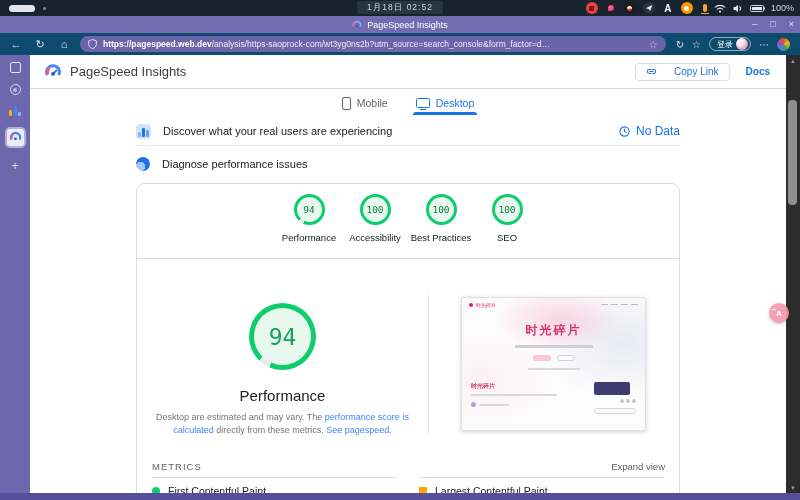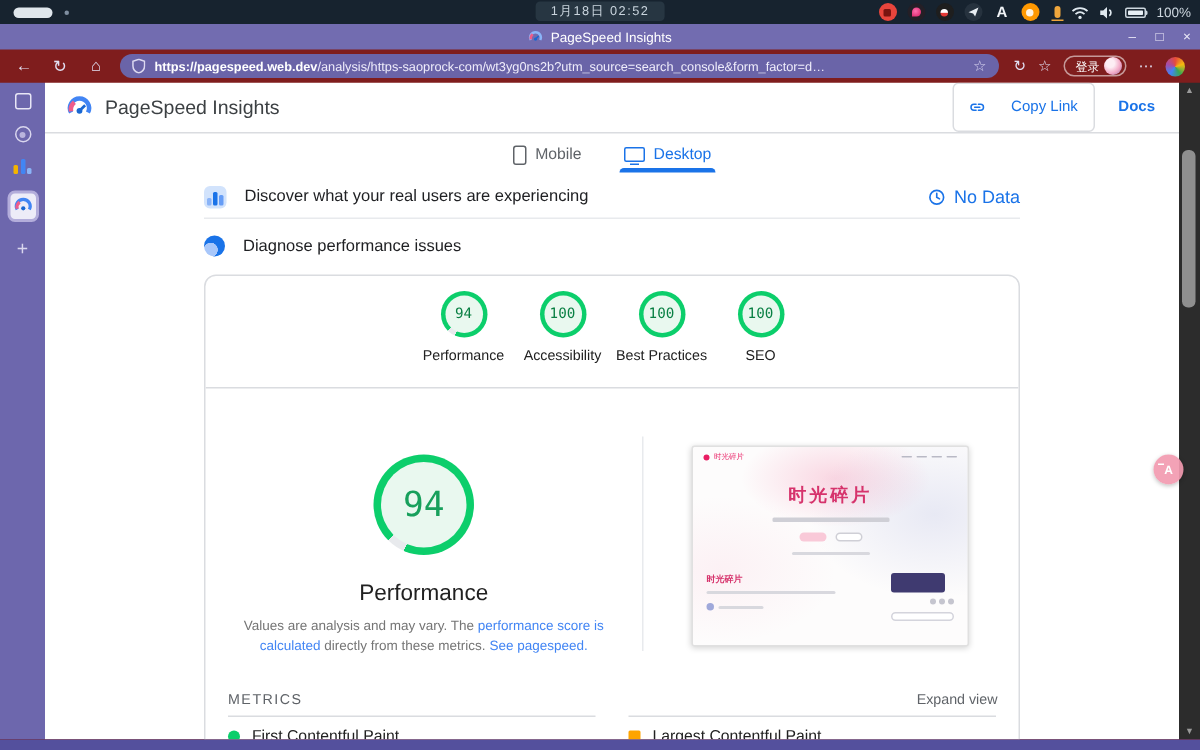--- a/index.html
+++ b/index.html
@@ -32,7 +32,7 @@
   .battery::after { content:""; position:absolute; right:-2.5px; top:1.5px; width:1.5px; height:3px; background:#cdd7df; border-radius:0 1px 1px 0;}
 
   
-  .window { position:absolute; top:16px; left:0; right:0; bottom:0; background:#7f1d1d;padding-left:34px; }
+  .window { position:absolute; top:16px; left:0; right:0; bottom:0; background:#0c4a6e;padding-left:34px; }
   .tabbar { position:absolute; top:0; left:0; right:0; height:17px; background:#726cb0;
     display:flex; align-items:center; justify-content:center; }
   .tab { display:flex; align-items:center; gap:5px; color:#ffffff; font-size:9px; }

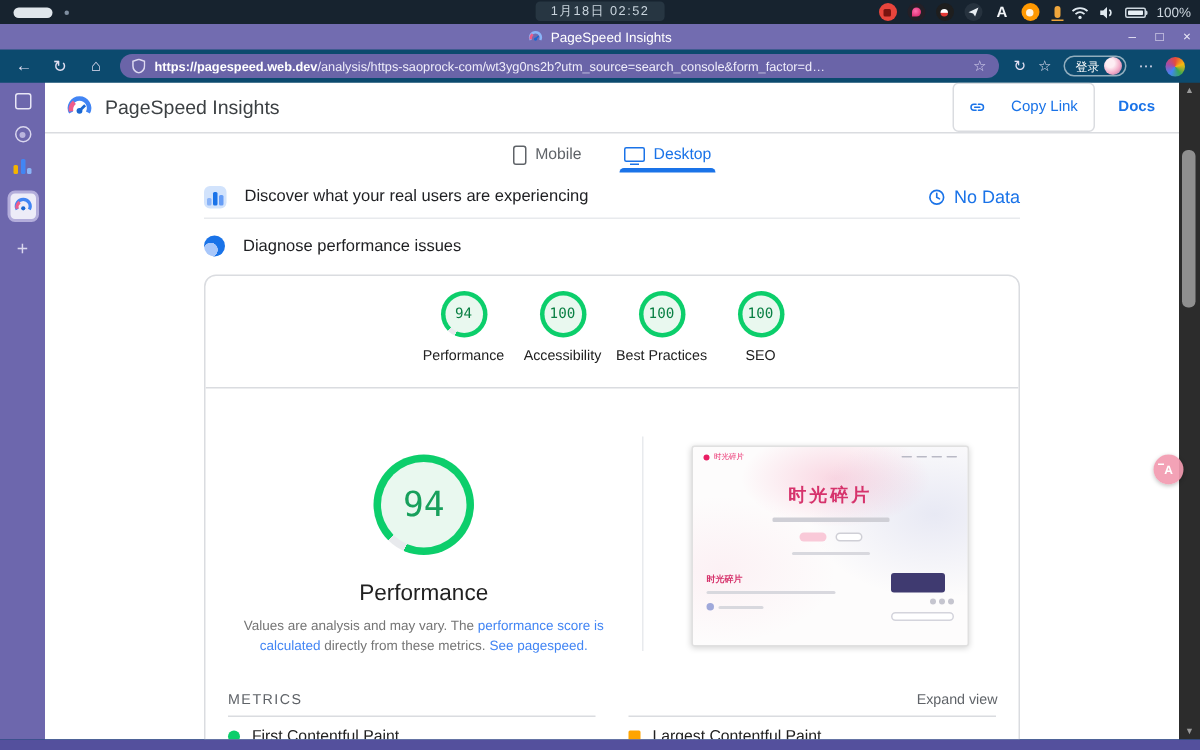--- a/index.html
+++ b/index.html
@@ -82,7 +82,7 @@
   .page-title { font-size:13px; color:#3c4043; margin-left:8px; }
   .header-right { margin-left:auto; display:flex; align-items:center; }
   .btn-copy { display:flex; align-items:center; gap:17px; border:1px solid #dadce0; border-radius:4px;
-    height:33px; padding:0 10px; color:#1a73e8; font-size:10px; background:#fff; cursor:pointer; }
+    height:18px; padding:0 10px; color:#1a73e8; font-size:10px; background:#fff; cursor:pointer; }
   .docs-link { color:#1a73e8; font-size:10px; margin:0 4px 0 16px; cursor:pointer;font-weight:bold; }
   .hdr-div { border-top:1px solid #dadce0; }
 

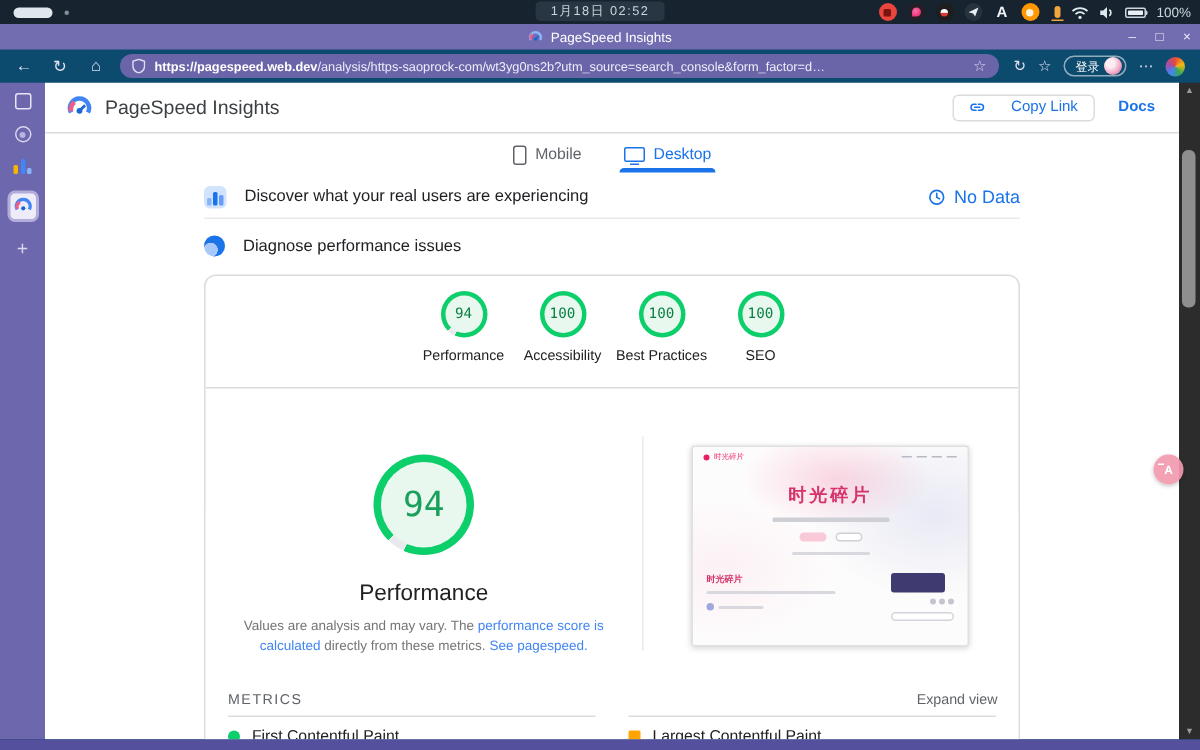--- a/index.html
+++ b/index.html
@@ -367,7 +367,7 @@
                 <span>94</span>
               </div>
               <div class="perf-title">Performance</div>
-              <div class="disclaimer"><span>Values are analysis and may vary. The </span><a>performance score is calculated</a><span> directly from these metrics. </span><a>See pagespeed.</a>
+              <div class="disclaimer"><span>Desktop are estimated and may vary. The </span><a>performance score is calculated</a><span> directly from these metrics. </span><a>See pagespeed.</a>
               </div>
             </div>
 

